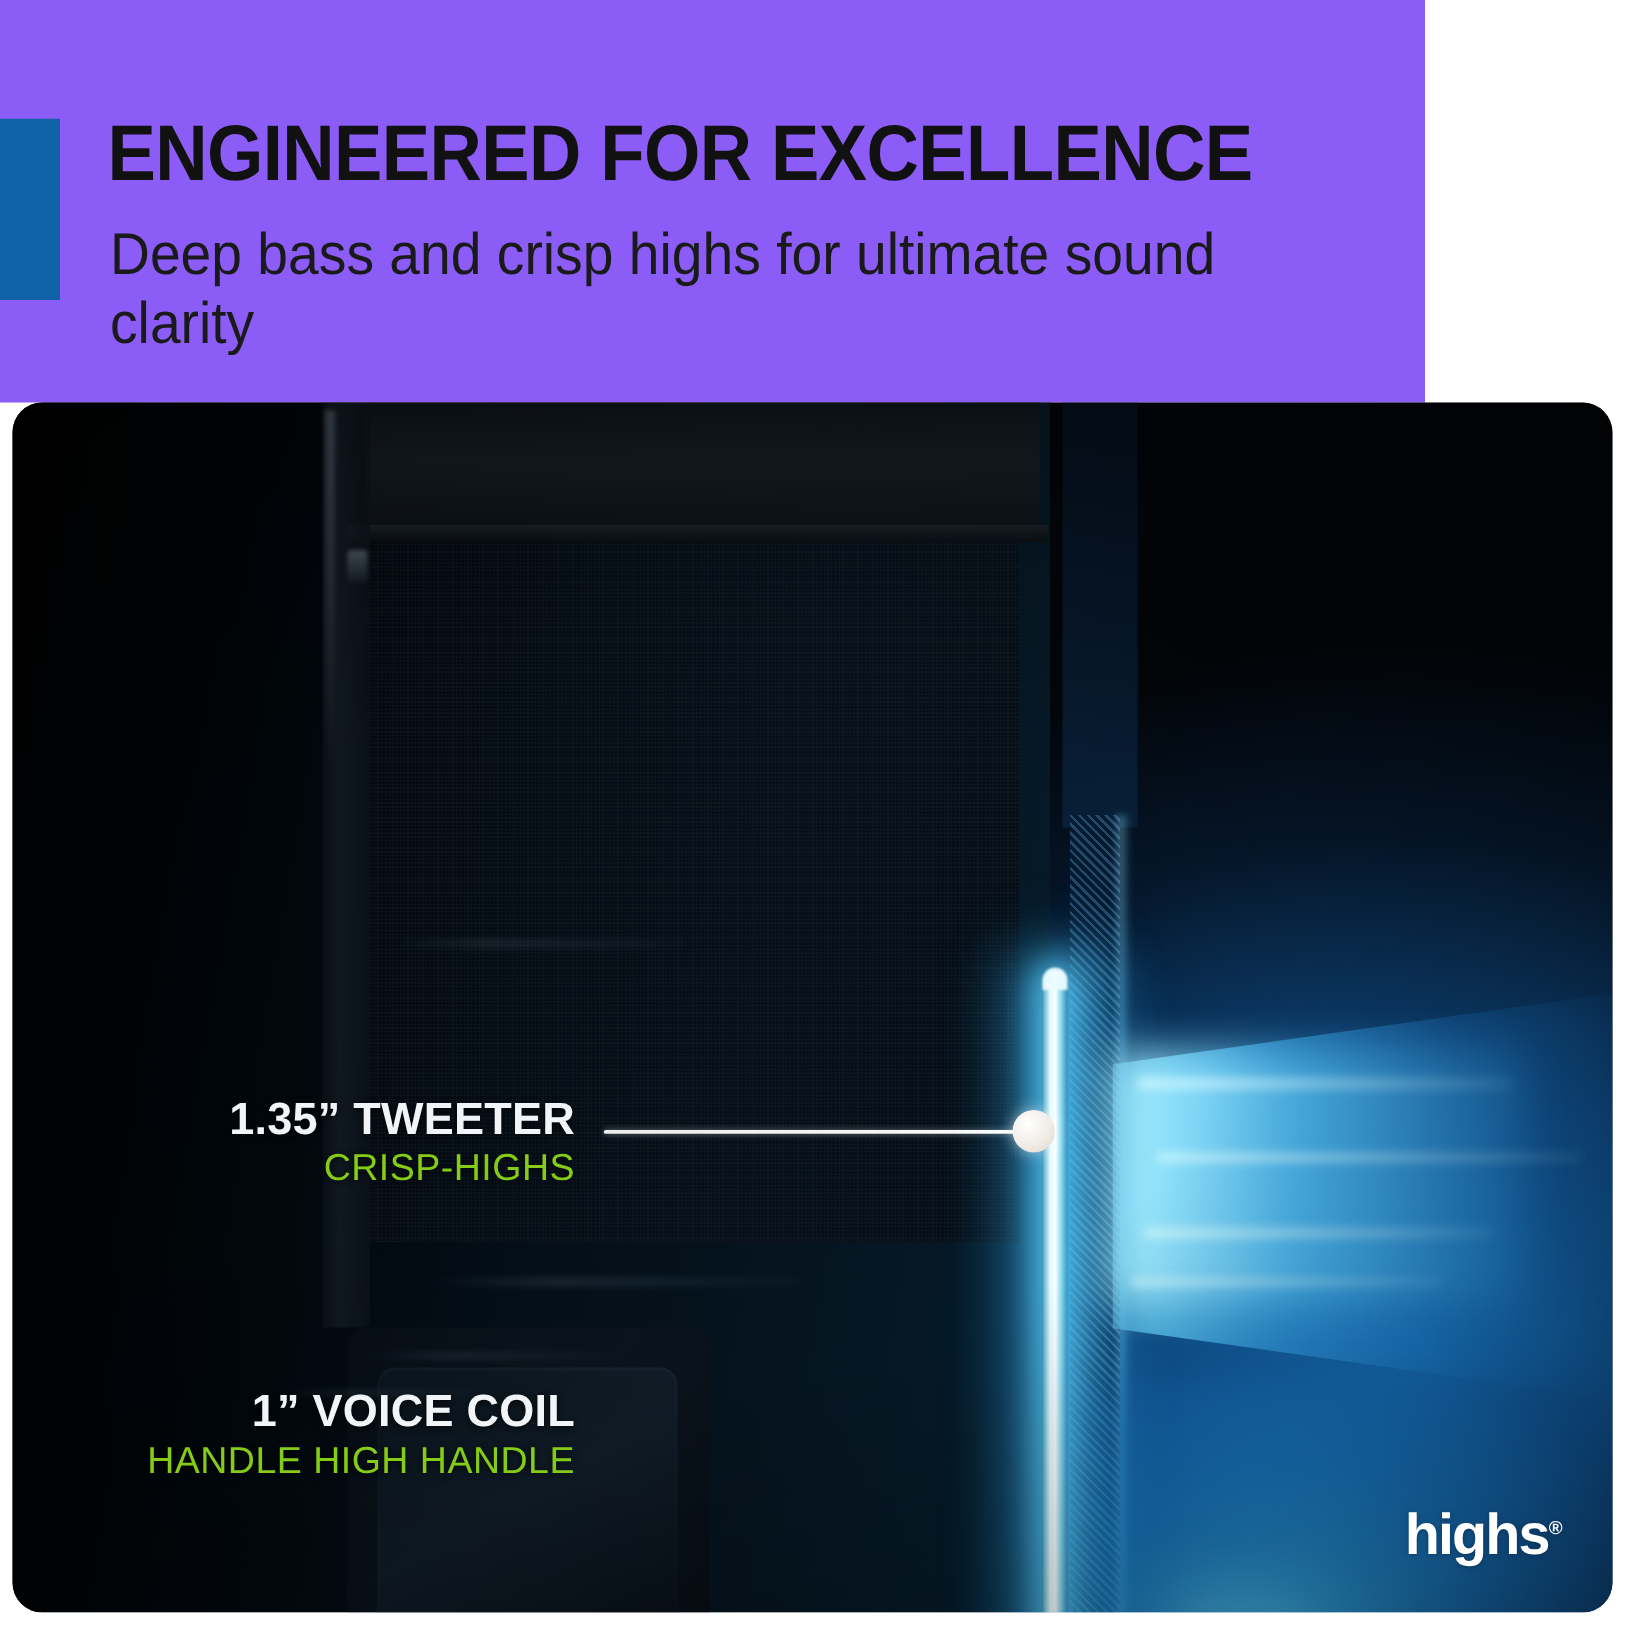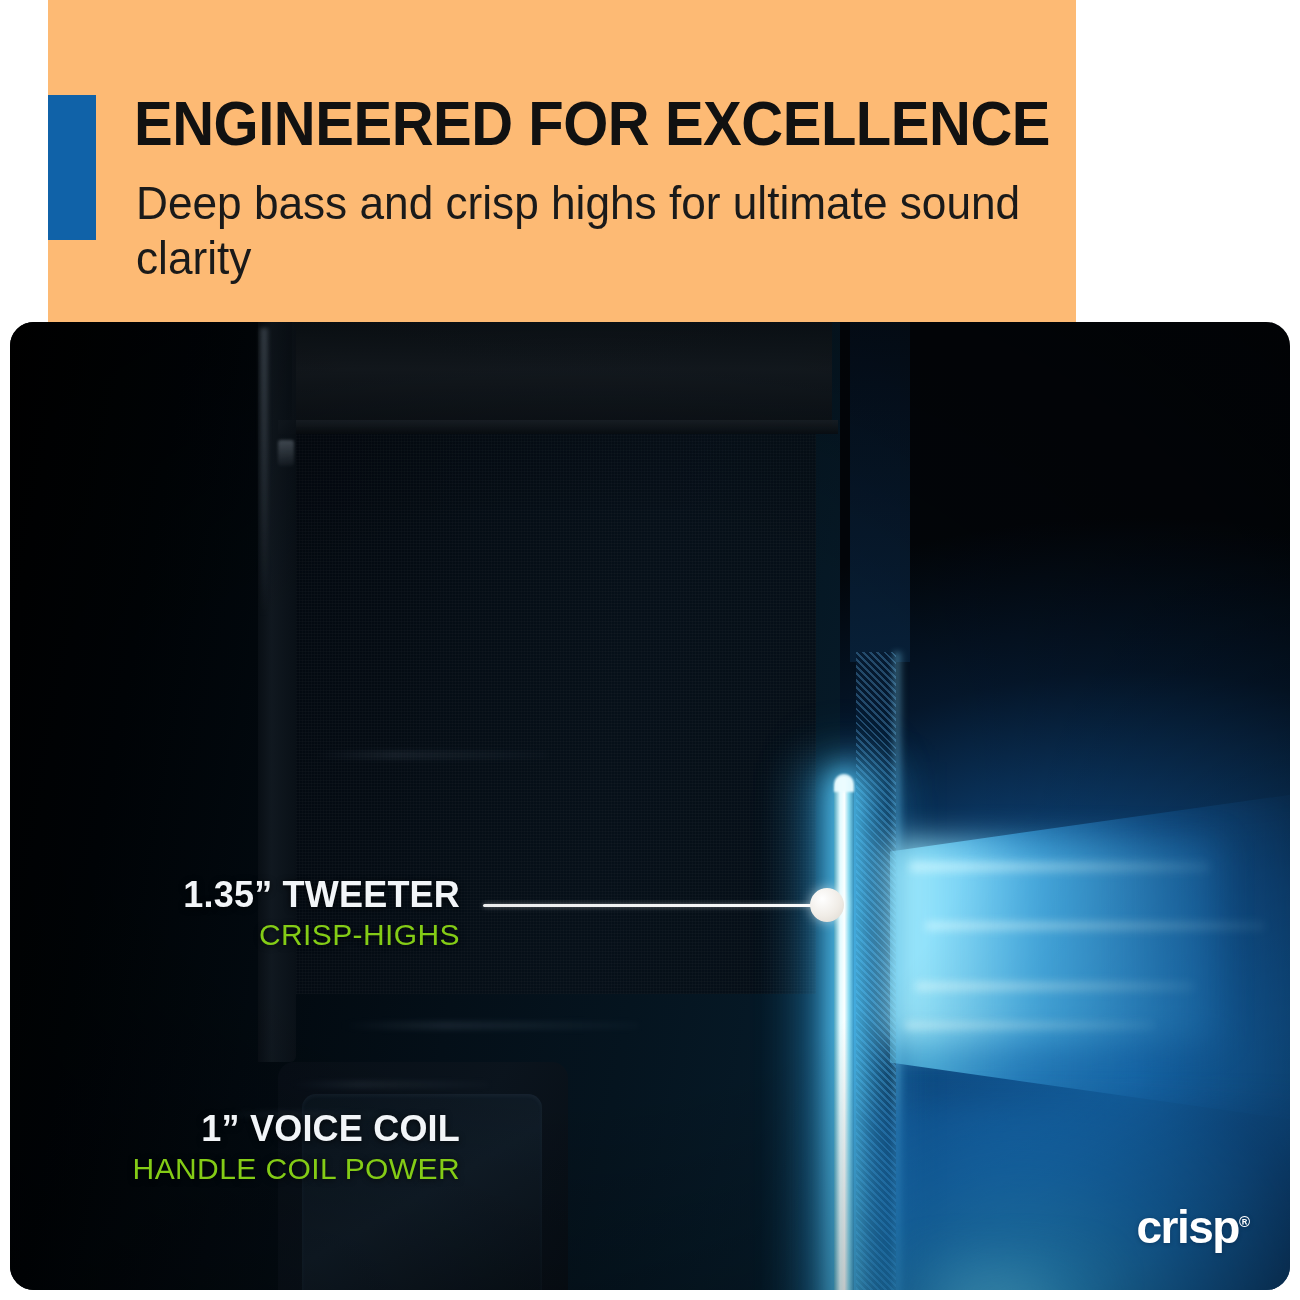--- a/index.html
+++ b/index.html
@@ -19,10 +19,9 @@
   #header {
     position: absolute;
     left: 0; top: 0;
-    width: 1028px;
+    width: 1140px;
     height: 322px;
-    background: #fdba74;
-    margin-left: 48px;
+    background: #8b5cf6;
   }
   #accent-bar {
     position: absolute;

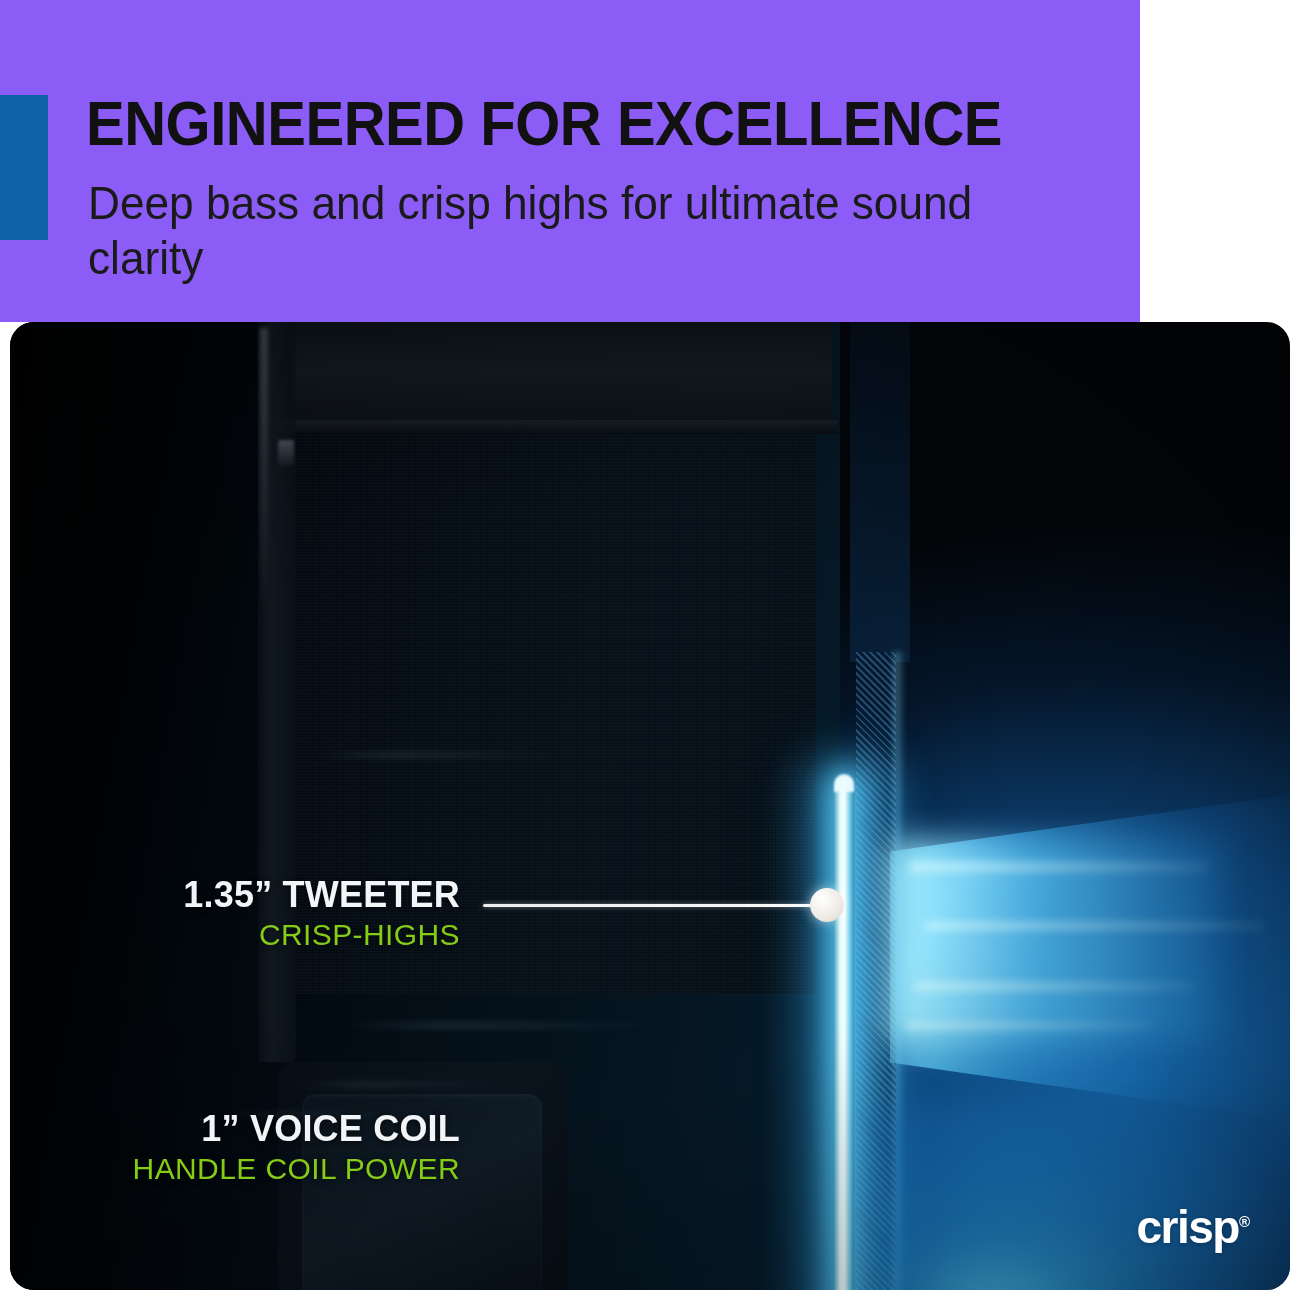--- a/index.html
+++ b/index.html
@@ -423,7 +423,7 @@
 
   <div class="callout" id="callout-voicecoil">
     <div class="c-title">1” VOICE COIL</div>
-    <div class="c-sub">HANDLE COIL POWER</div>
+    <div class="c-sub">HANDLE HIGH HANDLE</div>
   </div>
 
   <div id="brand"><span>crisp</span><span class="reg">®</span></div>

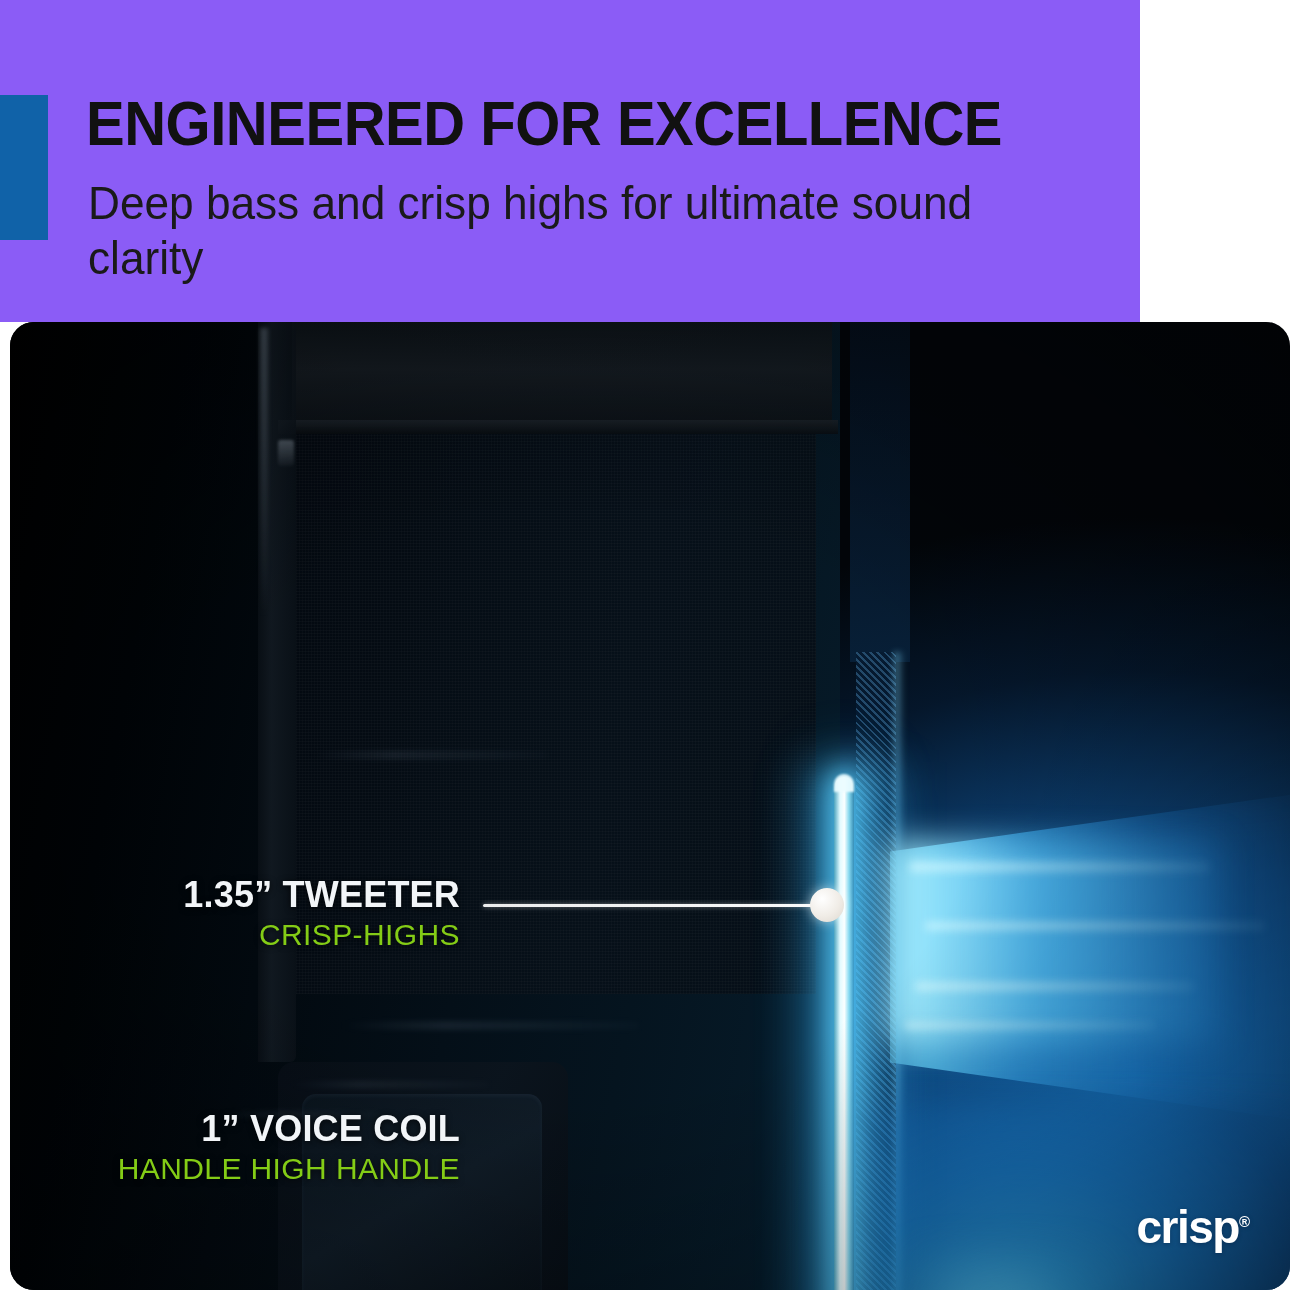--- a/index.html
+++ b/index.html
@@ -426,7 +426,7 @@
     <div class="c-sub">HANDLE HIGH HANDLE</div>
   </div>
 
-  <div id="brand"><span>crisp</span><span class="reg">®</span></div>
+  <div id="brand"><span>highs</span><span class="reg">®</span></div>
 
 </div>
 

